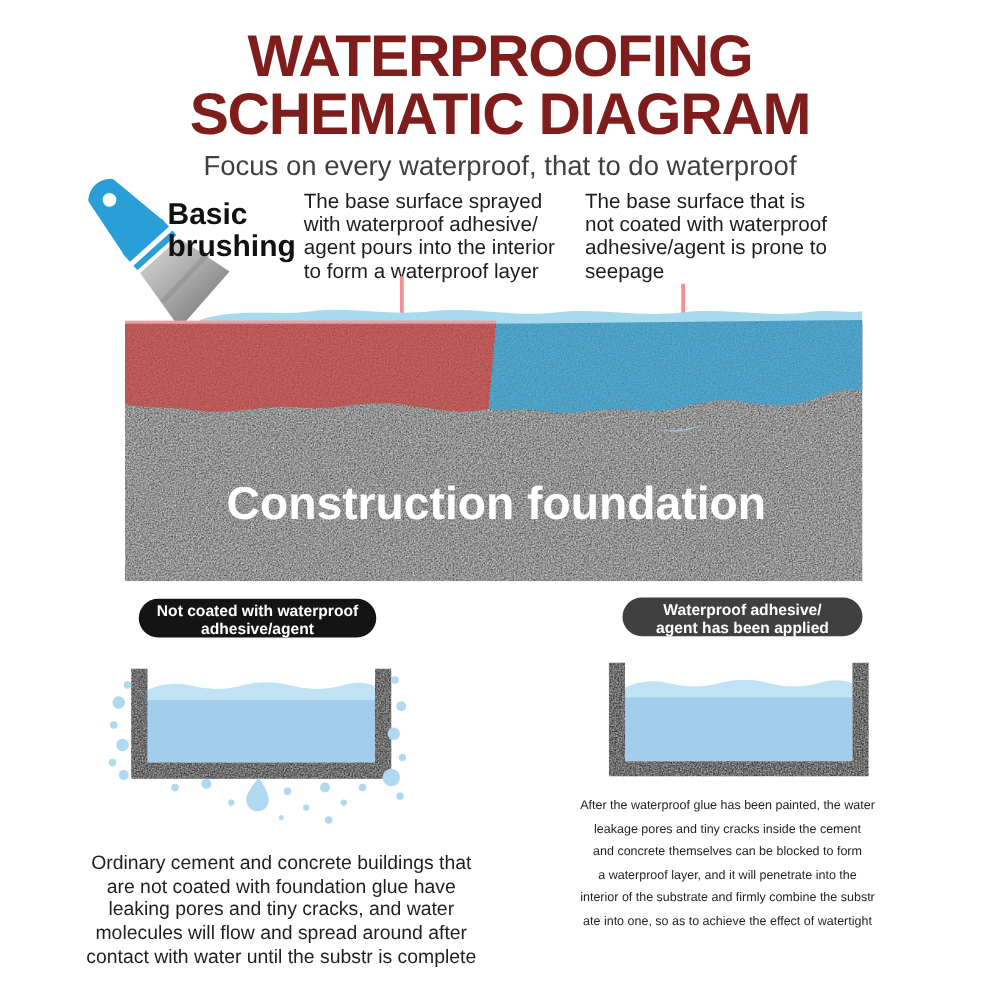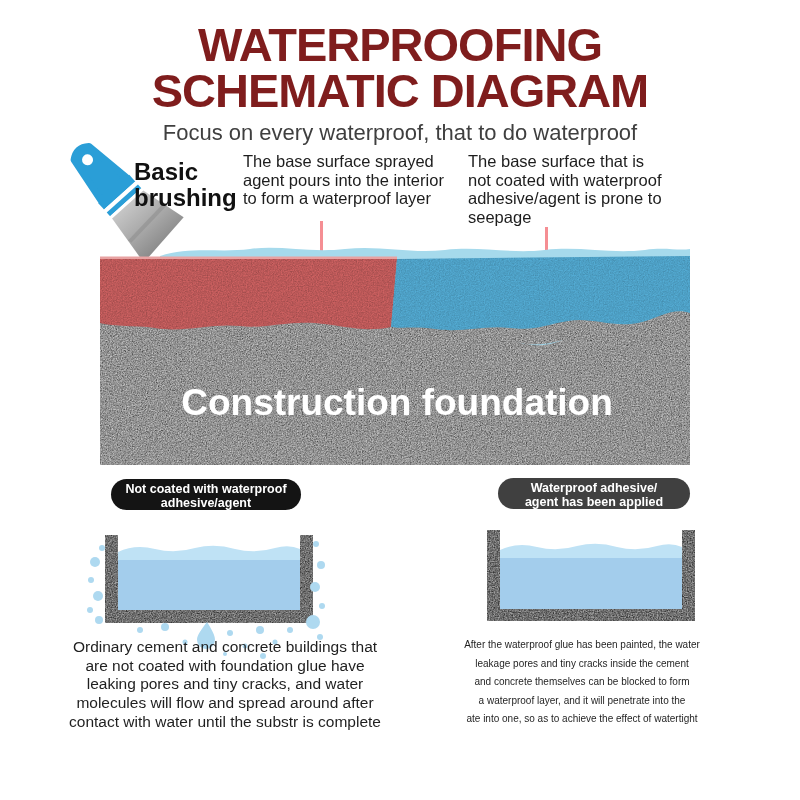--- a/index.html
+++ b/index.html
@@ -59,6 +59,7 @@
 
   <div class="abs callout" style="left:243px;top:152px;">
     <div>The base surface sprayed</div>
+    <div>with waterproof adhesive/</div>
     <div>agent pours into the interior</div>
     <div>to form a waterproof layer</div>
   </div>

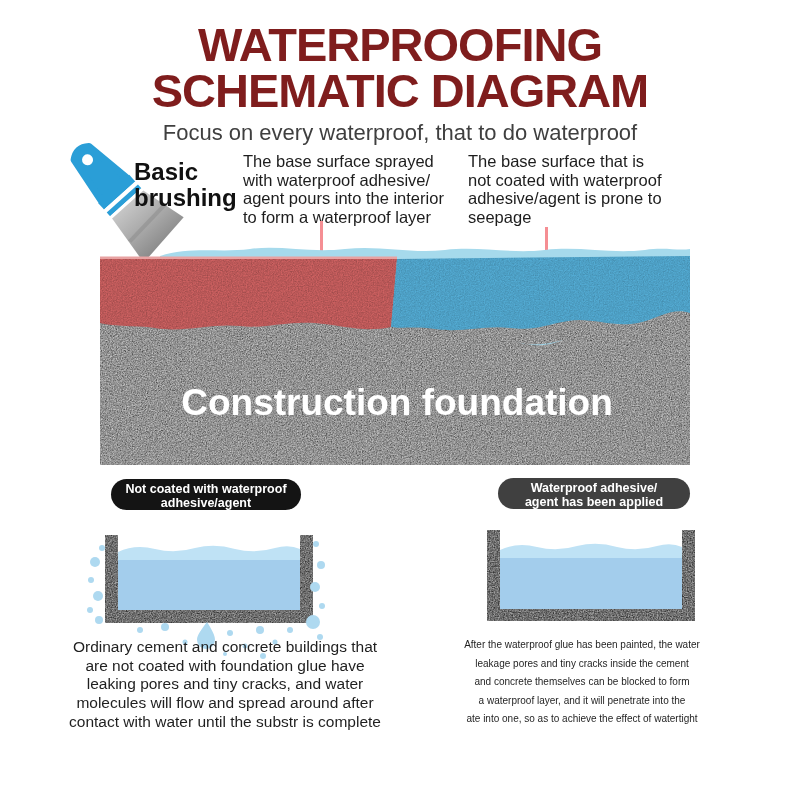--- a/index.html
+++ b/index.html
@@ -19,7 +19,7 @@
   .badge div{white-space:nowrap;}
   .para{text-align:center;color:#1f1f1f;}
   .para div{white-space:nowrap;}
-  .para-left{font-size:15.5px;line-height:18.7px;}
+  .para-left{font-size:15.5px;line-height:18.7px;margin-top:44px;}
   .para-right{font-size:10px;line-height:18.5px;}
 </style>
 </head>

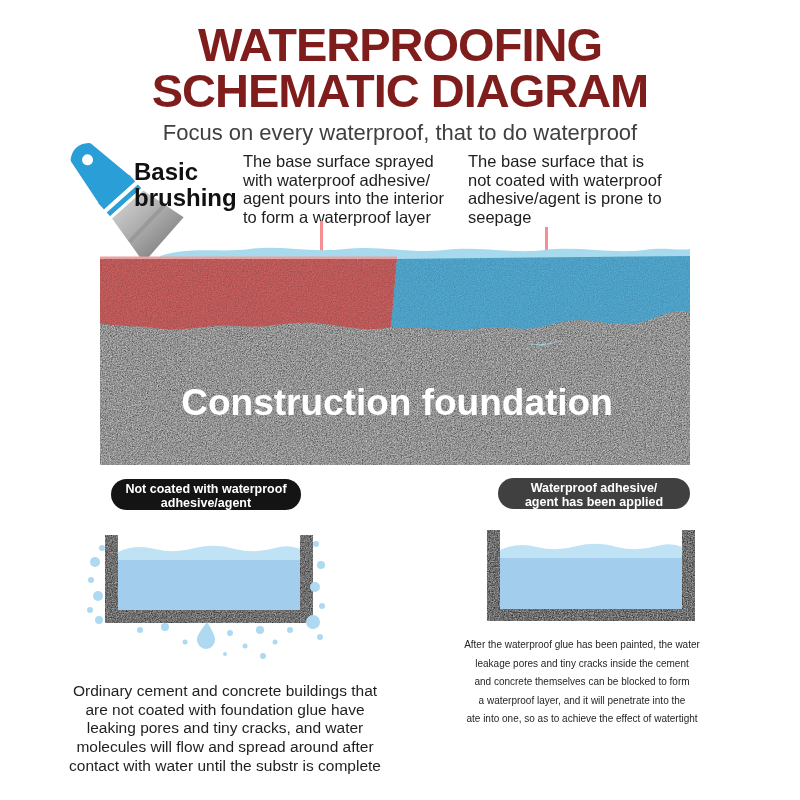--- a/index.html
+++ b/index.html
@@ -191,6 +191,7 @@
     <div>leakage pores and tiny cracks inside the cement</div>
     <div>and concrete themselves can be blocked to form</div>
     <div>a waterproof layer, and it will penetrate into the</div>
+    <div>interior of the substrate and firmly combine the substr</div>
     <div>ate into one, so as to achieve the effect of watertight</div>
   </div>
 

